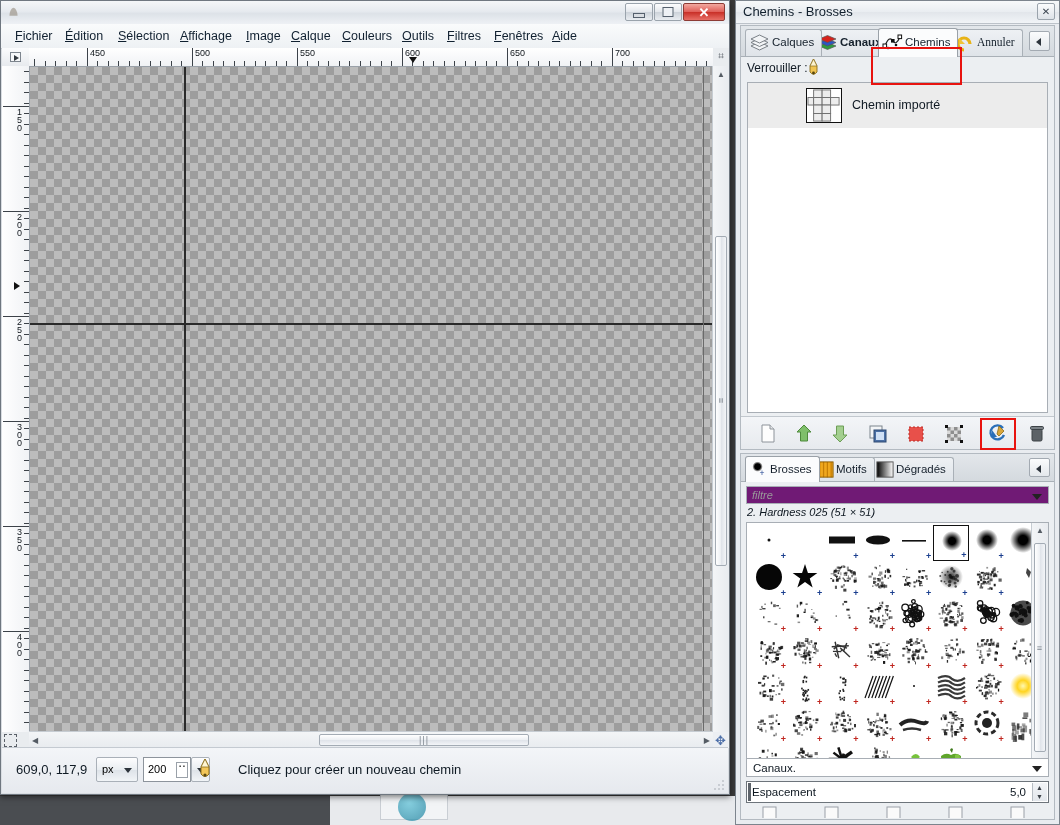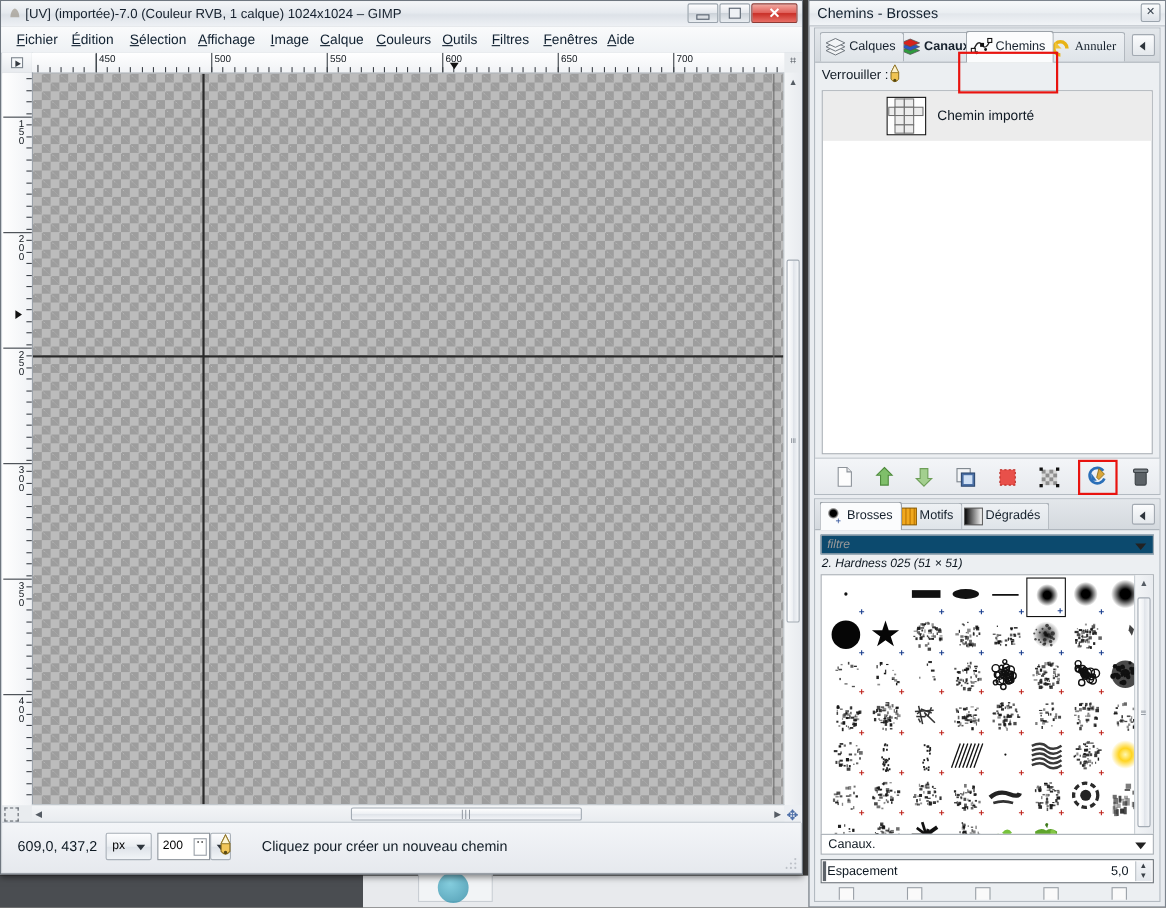--- a/index.html
+++ b/index.html
@@ -367,7 +367,6 @@
       <svg id="title-icon" viewBox="0 0 16 16">
         <path d="M3 12 C3 6,6 2,8 2 C10 2,13 6,13 12 Z" fill="#8d8272"></path>
       </svg>
-      <div id="title-text">[UV] (importée)-7.0 (Couleur RVB, 1 calque) 1024x1024 – GIMP</div>
       <div class="winbtn" id="btn-min">
           <i></i>
         </div>

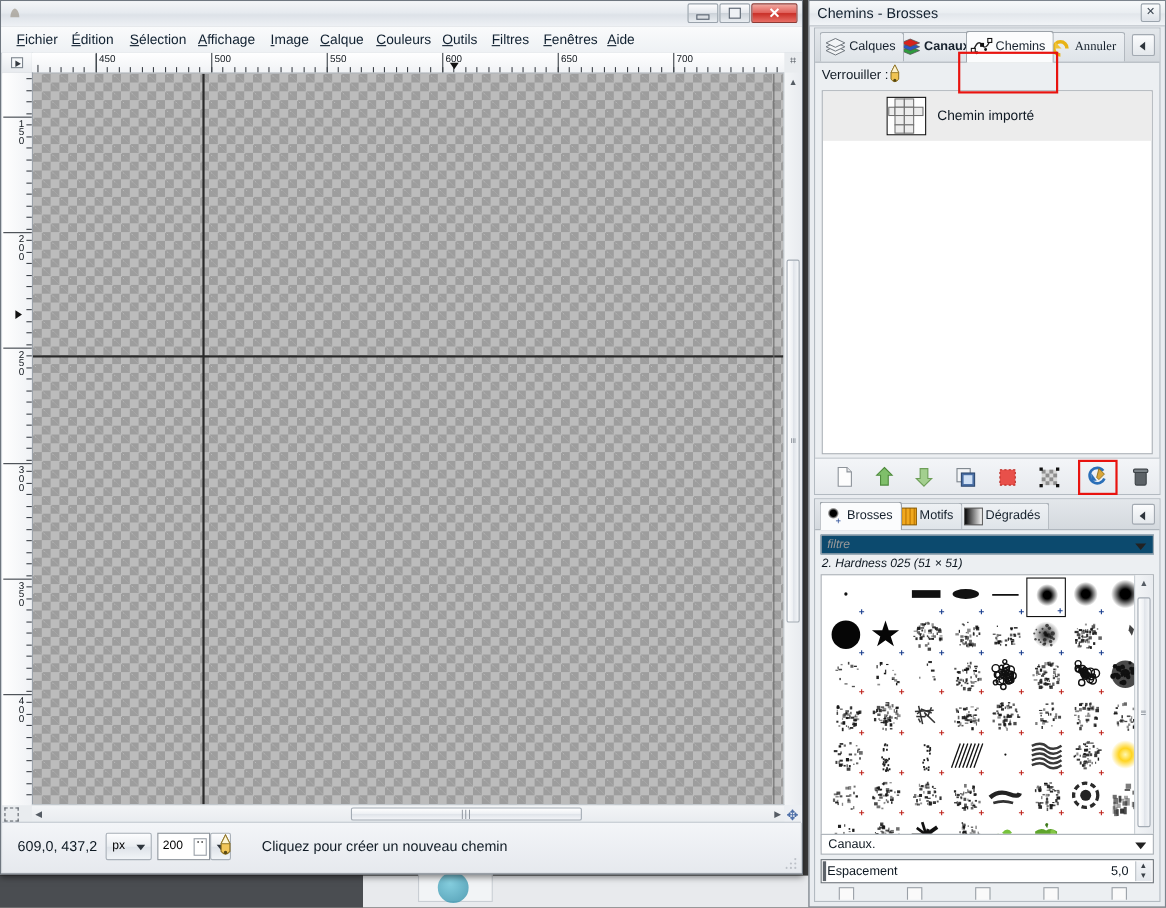--- a/index.html
+++ b/index.html
@@ -297,7 +297,7 @@
     border-top:4px solid transparent;border-bottom:4px solid transparent;border-right:5px solid #2d343c;}
   #filter-row{
     position:absolute;left:5px;top:32px;right:5px;height:18px;
-    background:#0c4a6e;border:1px solid #a8aeb5;box-sizing:border-box;
+    background:#701a75;border:1px solid #a8aeb5;box-sizing:border-box;
   }
   #filter-text{position:absolute;left:5px;top:2px;font-size:11px;font-style:italic;color:#9a9a9a;}
   #filter-caret{position:absolute;right:6px;top:7px;

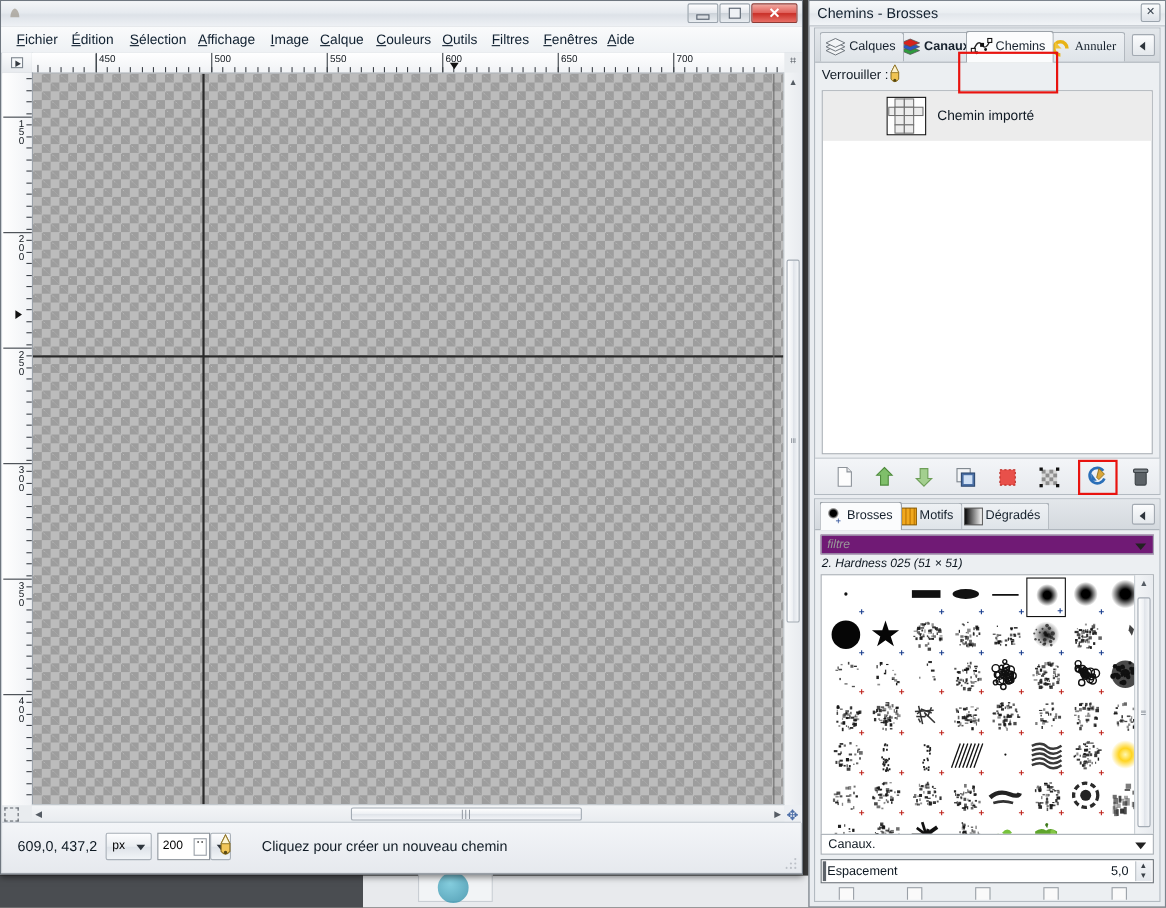--- a/index.html
+++ b/index.html
@@ -586,7 +586,7 @@
     </div>
 
     <div id="statusbar">
-      <div id="pos-label">609,0, 437,2</div>
+      <div id="pos-label">609,0, 117,9</div>
 
       <div id="unit-combo">
         <span class="u-txt">px</span>

